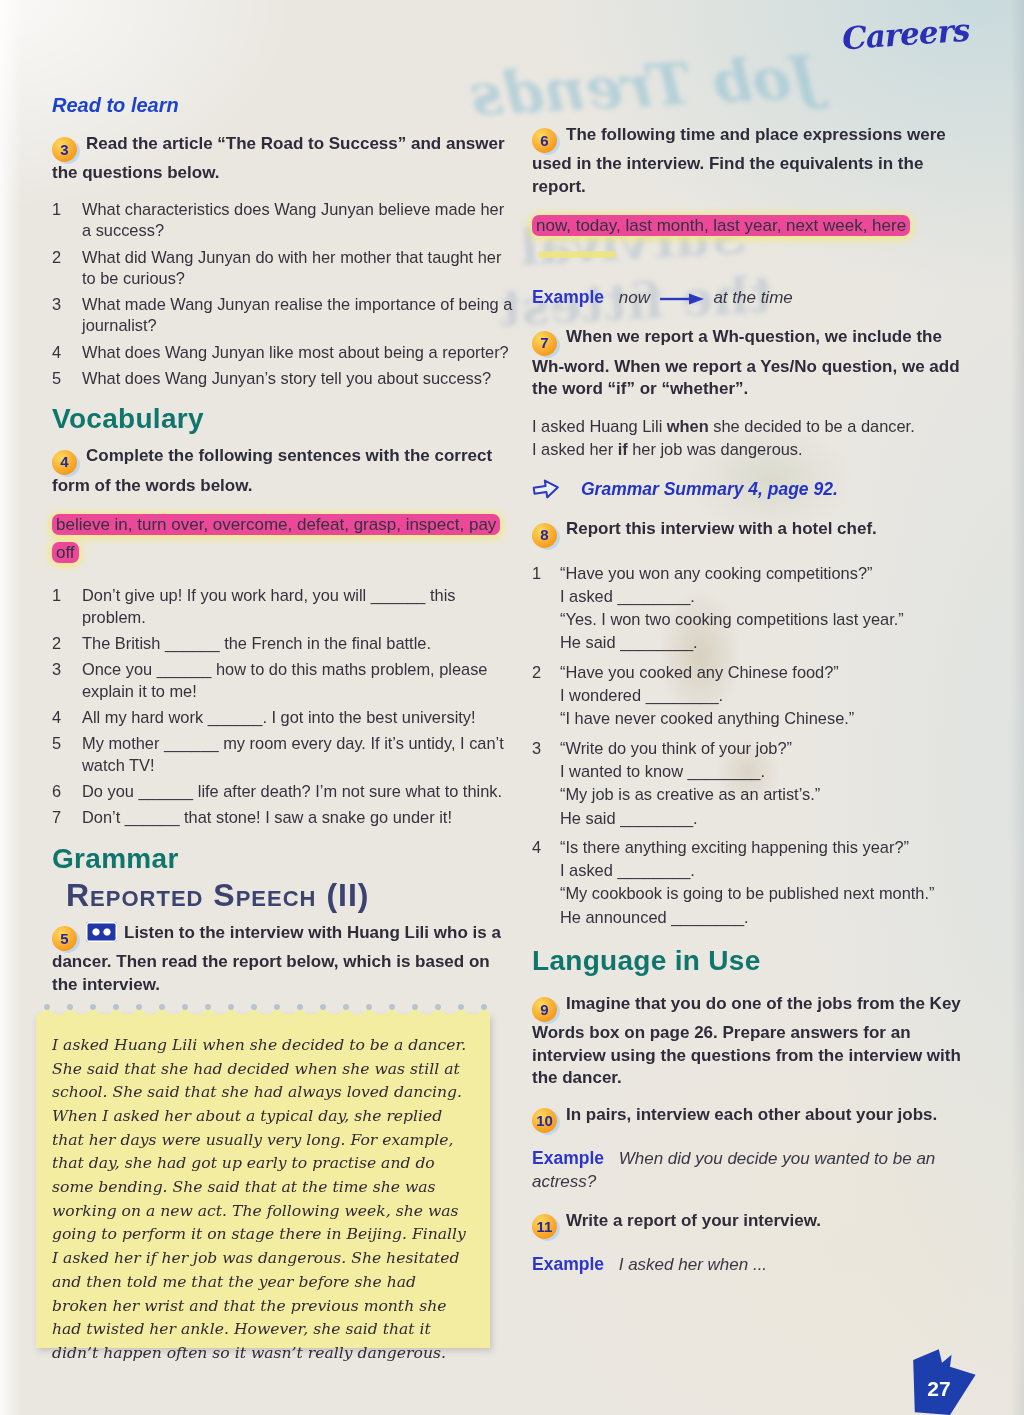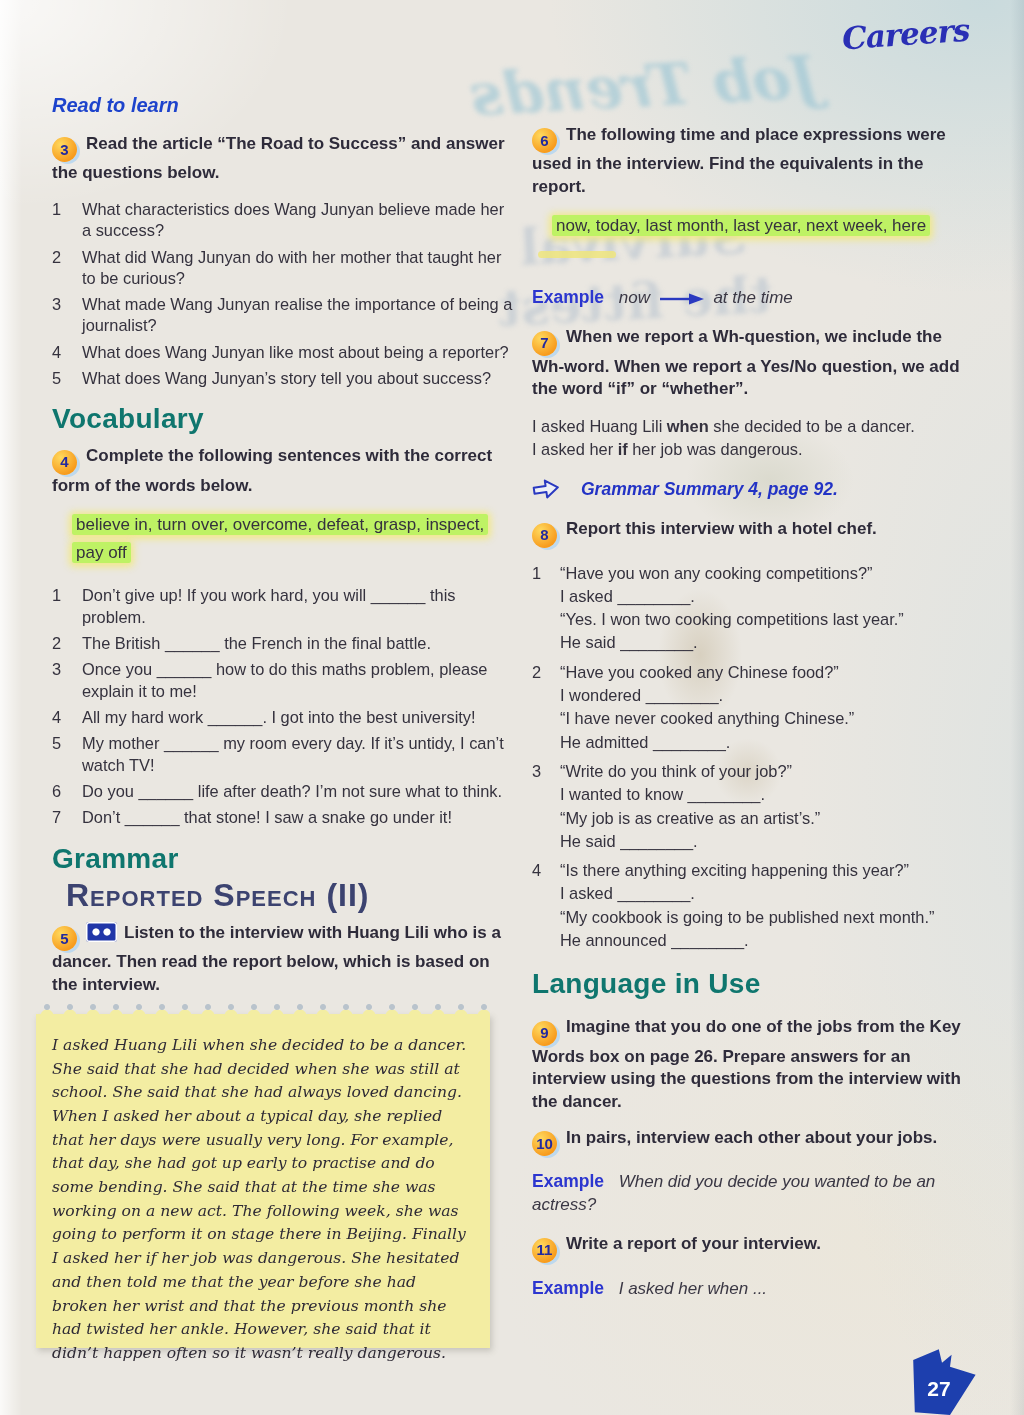--- a/index.html
+++ b/index.html
@@ -53,8 +53,8 @@
   .num-cell{color:#35323e;}
 
   .word-box{font-size:17px;line-height:1.65;margin:8px 0 18px 0;}
-  .hl{background:#bef264;box-shadow:0 1px 7px 3px rgba(242,233,126,.85);
-    border-radius:2px;padding:1px 4px;-webkit-box-decoration-break:clone;box-decoration-break:clone;margin-left:20px;}
+  .hl{background:#ec4899;box-shadow:0 1px 7px 3px rgba(242,233,126,.85);
+    border-radius:7px;padding:1px 4px;-webkit-box-decoration-break:clone;box-decoration-break:clone;}
   .hl-streak{display:inline-block;width:78px;height:7px;background:#efe57c;border-radius:4px;
     vertical-align:middle;margin-left:6px;opacity:.85;}
 

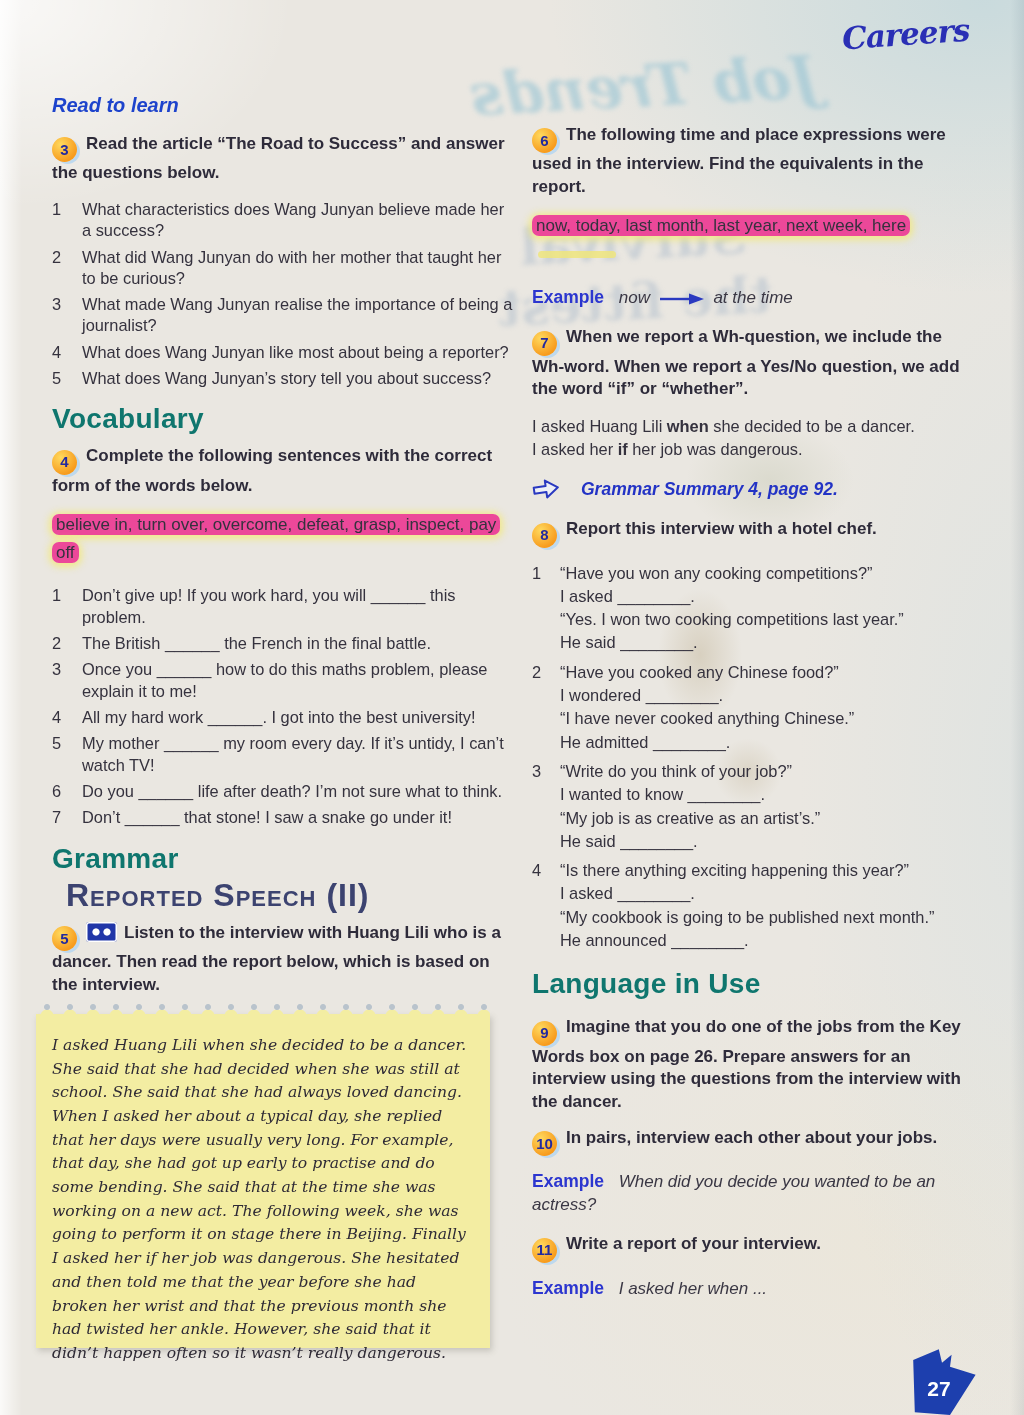--- a/index.html
+++ b/index.html
@@ -249,7 +249,6 @@
         <div>“Have you cooked any Chinese food?”</div>
         <div>I wondered ________.</div>
         <div>“I have never cooked anything Chinese.”</div>
-        <div>He admitted ________.</div>
       </div>
     </div>
     <div class="ex8-item">

